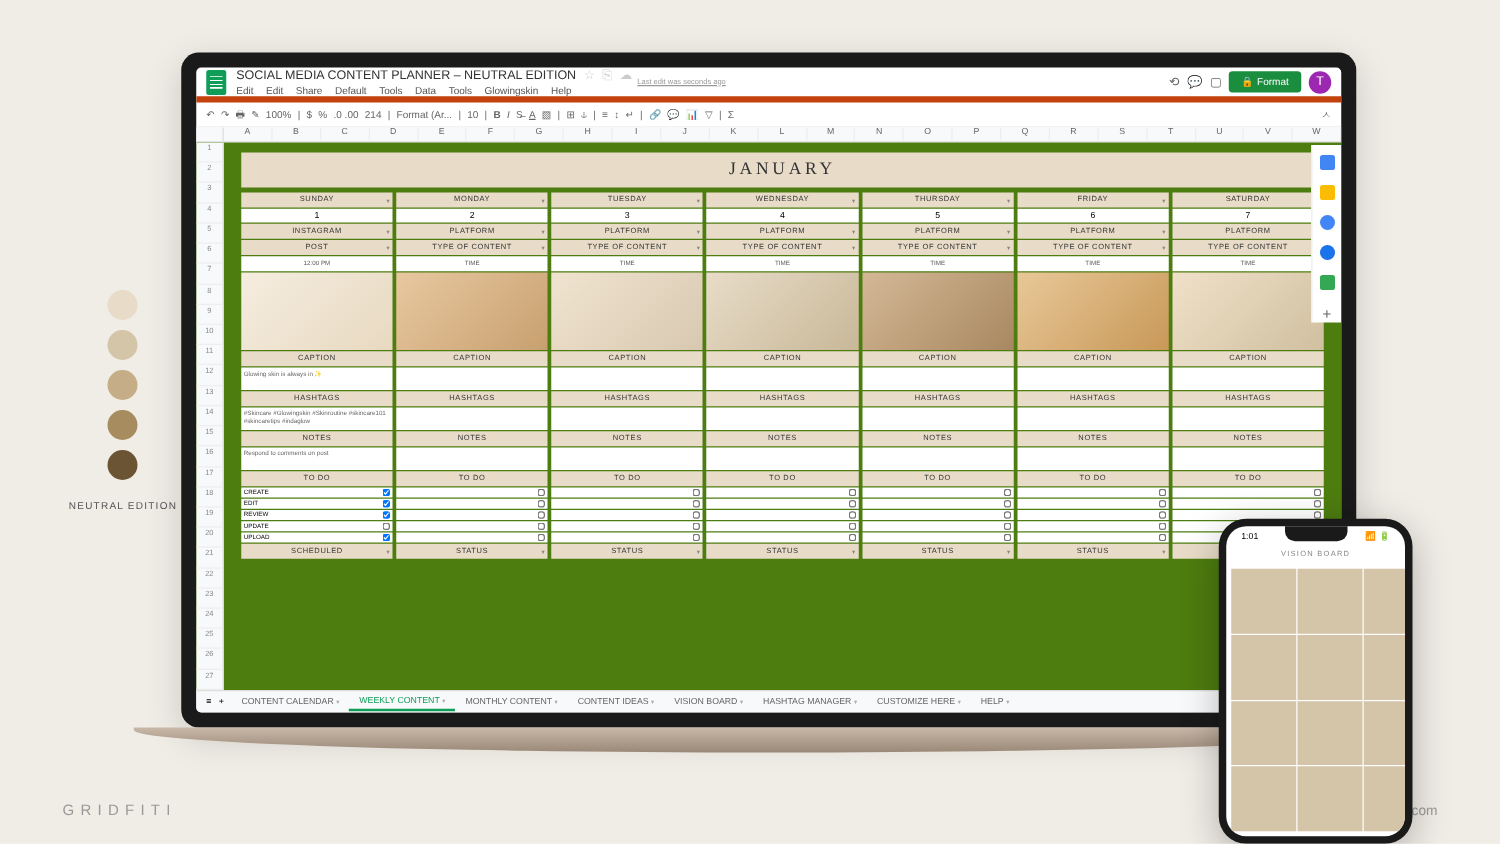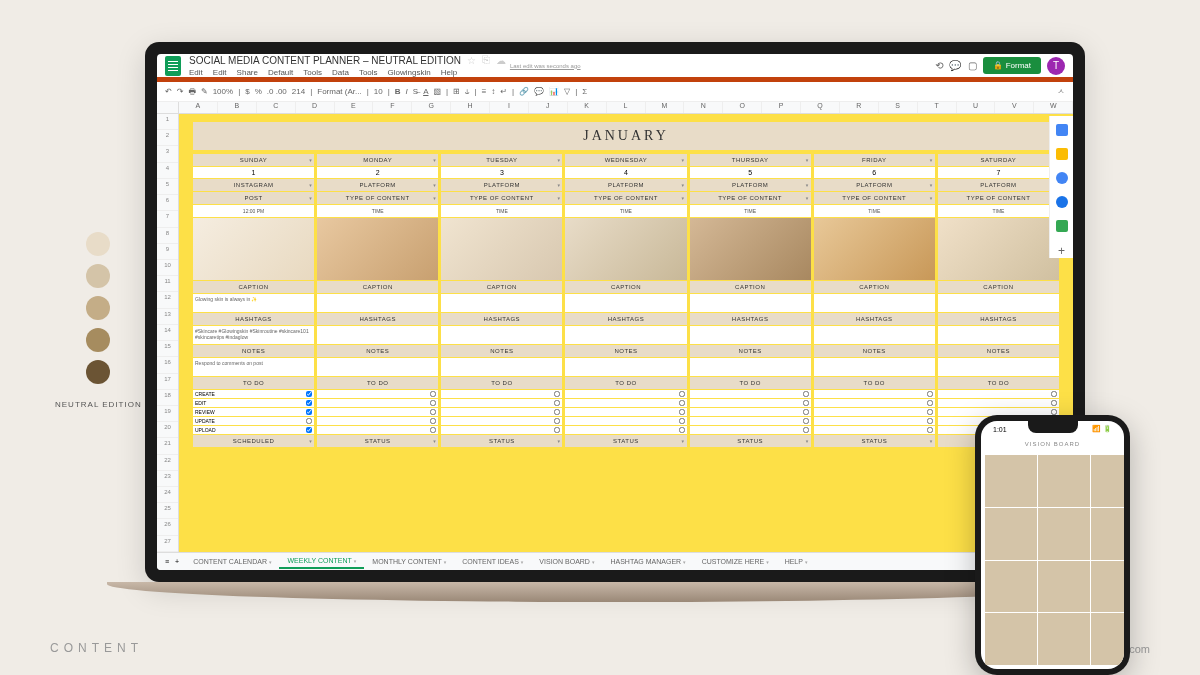--- a/index.html
+++ b/index.html
@@ -29,7 +29,7 @@
 .col-headers{display:flex;background:#f8f9fa;border-bottom:1px solid #ddd;font-size:7px;color:#666;height:12px}
 .row-hdr{width:22px;text-align:center;border-right:1px solid #ddd}
 .col-hdr{flex:1;text-align:center;border-right:1px solid #eee}
-.sheet-body{flex:1;display:flex;overflow:hidden;background:#fde047}
+.sheet-body{flex:1;display:flex;overflow:hidden;background:#4d7c0f}
 .row-nums{width:22px;background:#f8f9fa;border-right:1px solid #ddd;font-size:6px;color:#888;display:flex;flex-direction:column}
 .row-num{flex:1;text-align:center;border-bottom:1px solid #eee;min-height:8px;line-height:1.8}
 .content-area{flex:1;padding:8px 14px;overflow:hidden}

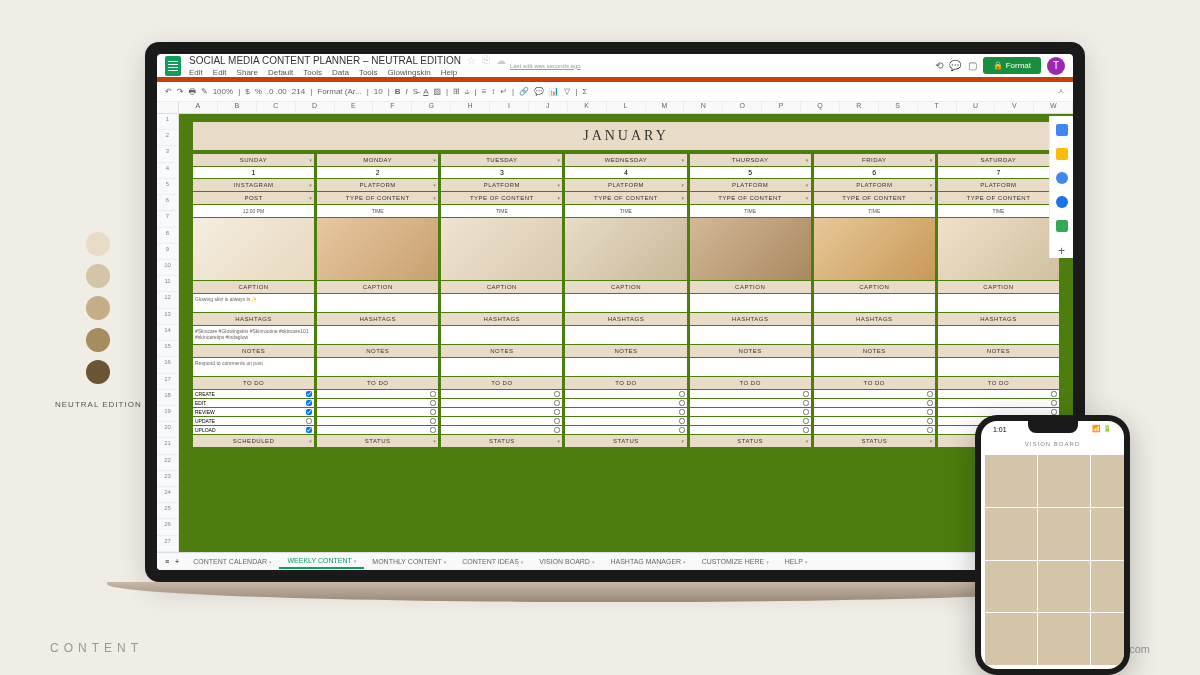--- a/index.html
+++ b/index.html
@@ -78,7 +78,7 @@
   <div class="palette-label">NEUTRAL EDITION</div>
 </div>
 
-<div class="brand">CONTENT</div>
+<div class="brand">GRIDFITI</div>
 <div class="site-url">gridfiti.com</div>
 
 <div class="laptop">

